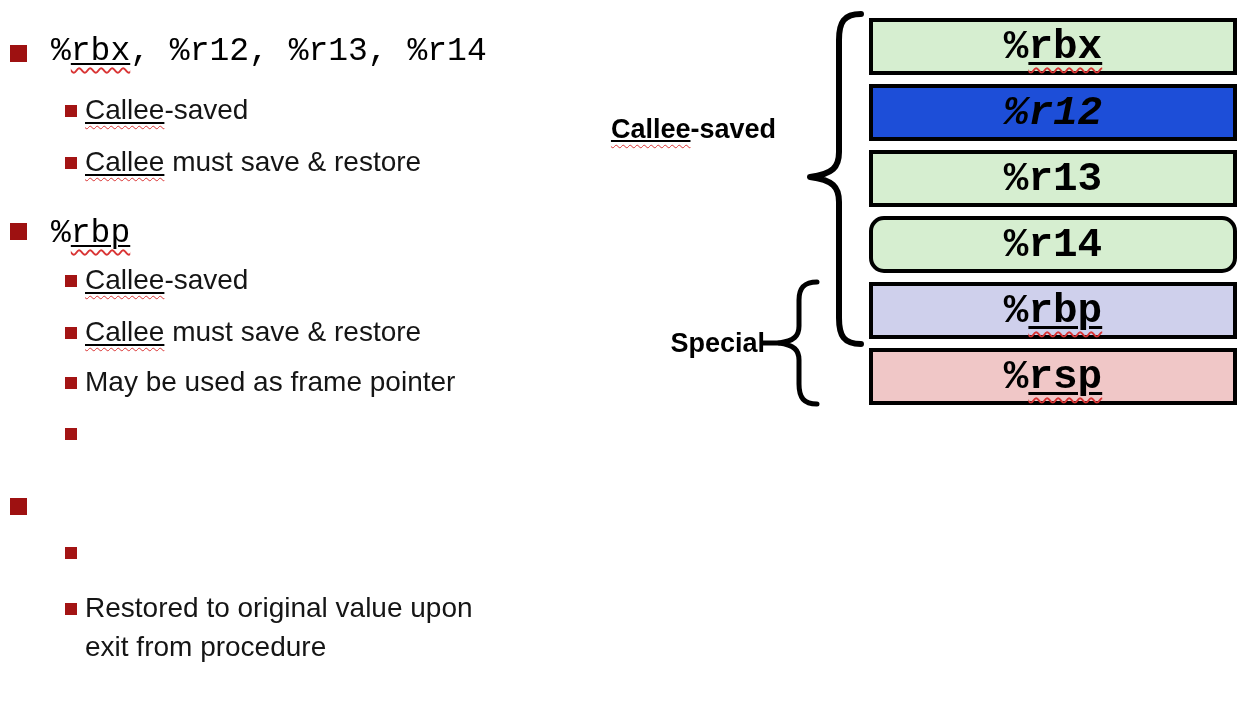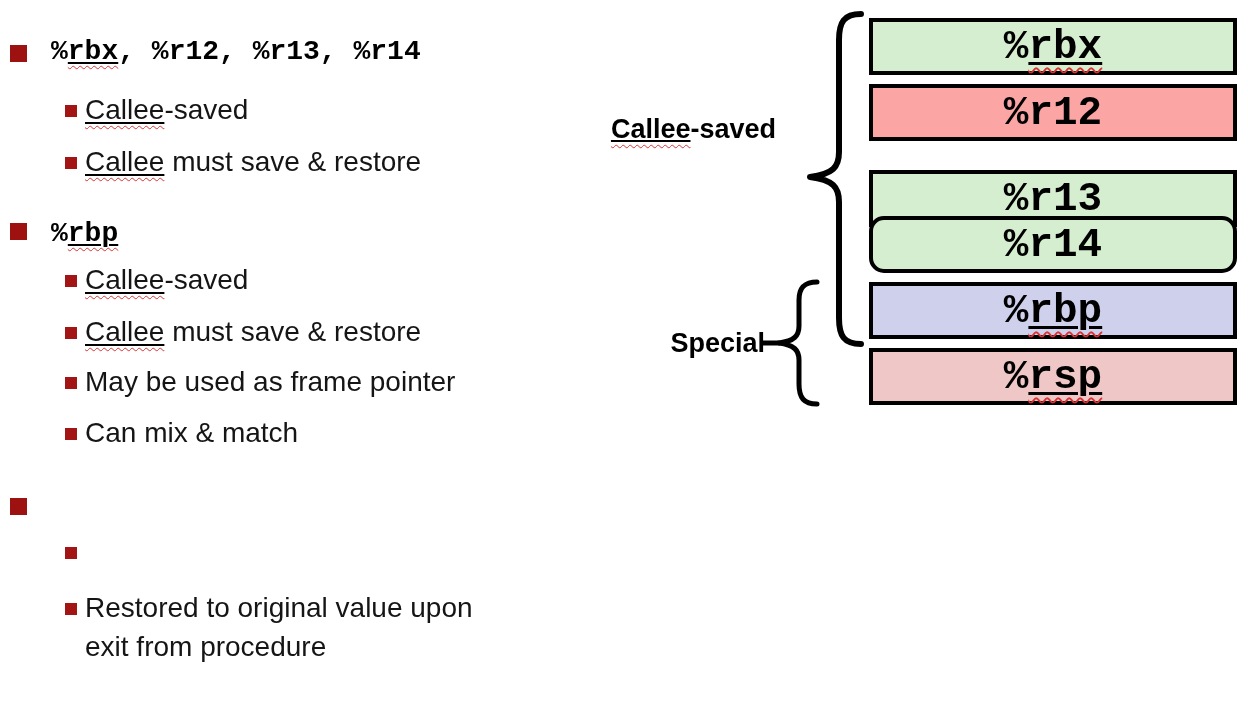--- a/index.html
+++ b/index.html
@@ -15,7 +15,7 @@
   .ht {
     position:absolute; left:51px; white-space:nowrap;
     font-family:"Liberation Mono","DejaVu Sans Mono",monospace;
-    font-weight:700; font-size:28px; line-height:46px;
+    font-weight:400; font-size:33px; line-height:46px;
   }
   .st {
     position:absolute; left:85px; white-space:nowrap;

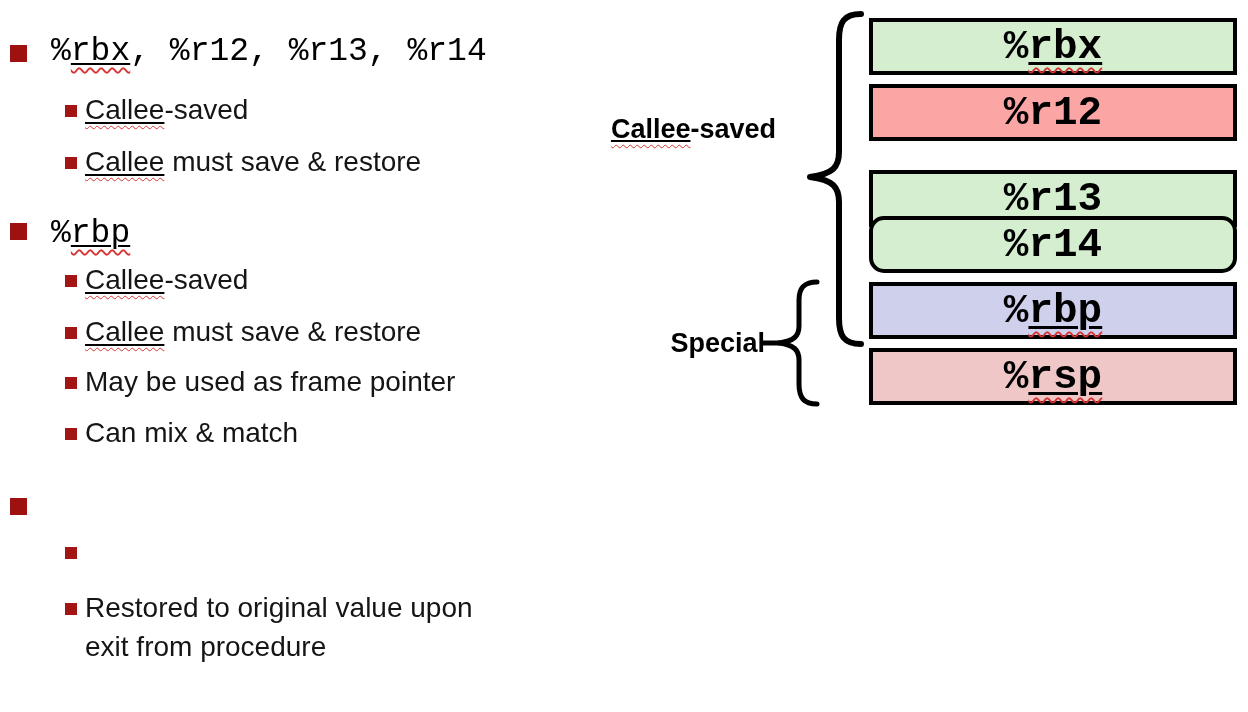--- a/index.html
+++ b/index.html
@@ -107,7 +107,7 @@
       <span>%</span>
       <span class="mk"><span class="mk-in">rbx</span></span>
     </div>
-  <div class="regbox" style="top: 84px; background-color: #fca5a5;">
+  <div class="regbox" style="top: 84px; background-color: #1d4ed8; font-style: italic;">
       <span>%r12</span>
     </div>
   <div class="regbox" style="top: 150px; background-color: rgb(214, 238, 208); margin-top: 20px;">

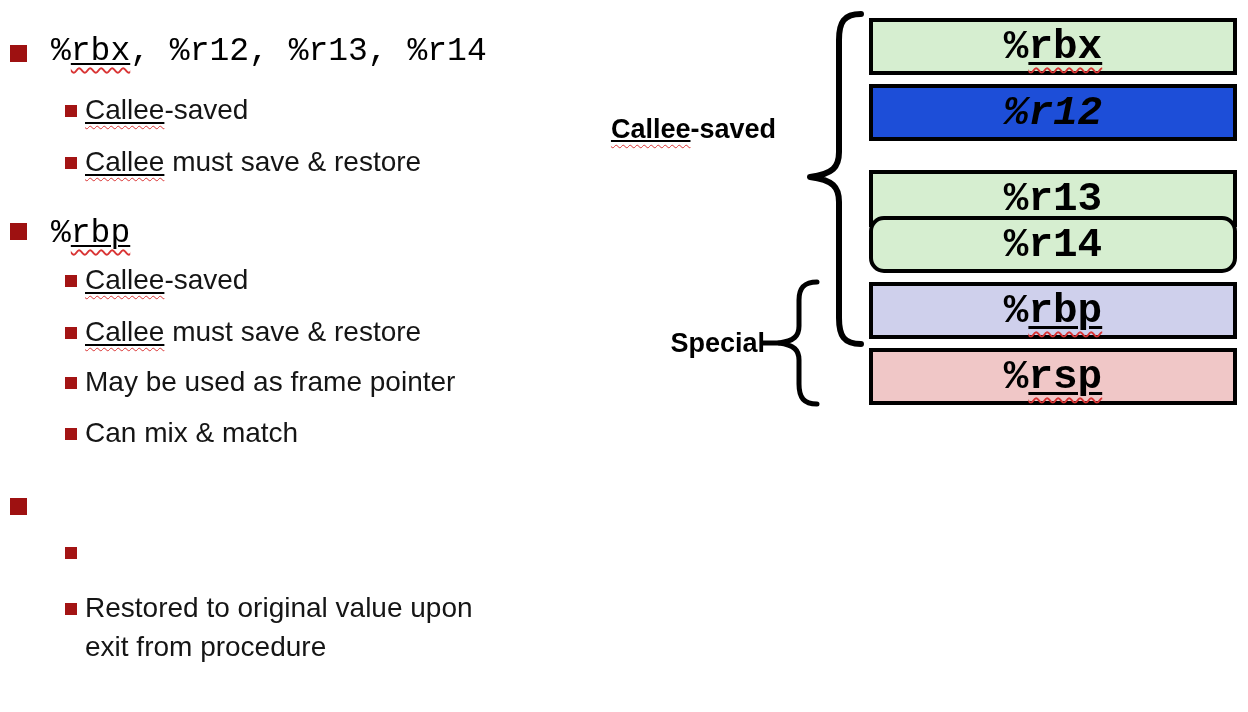--- a/index.html
+++ b/index.html
@@ -110,7 +110,7 @@
   <div class="regbox" style="top: 84px; background-color: #1d4ed8; font-style: italic;">
       <span>%r12</span>
     </div>
-  <div class="regbox" style="top: 150px; background-color: rgb(214, 238, 208); margin-top: 20px;">
+  <div class="regbox" style="top: 150px; background-color: rgb(214, 238, 208);">
       <span>%r13</span>
     </div>
   <div class="regbox" style="top: 216px; background-color: rgb(214, 238, 208); border-radius: 15px;">

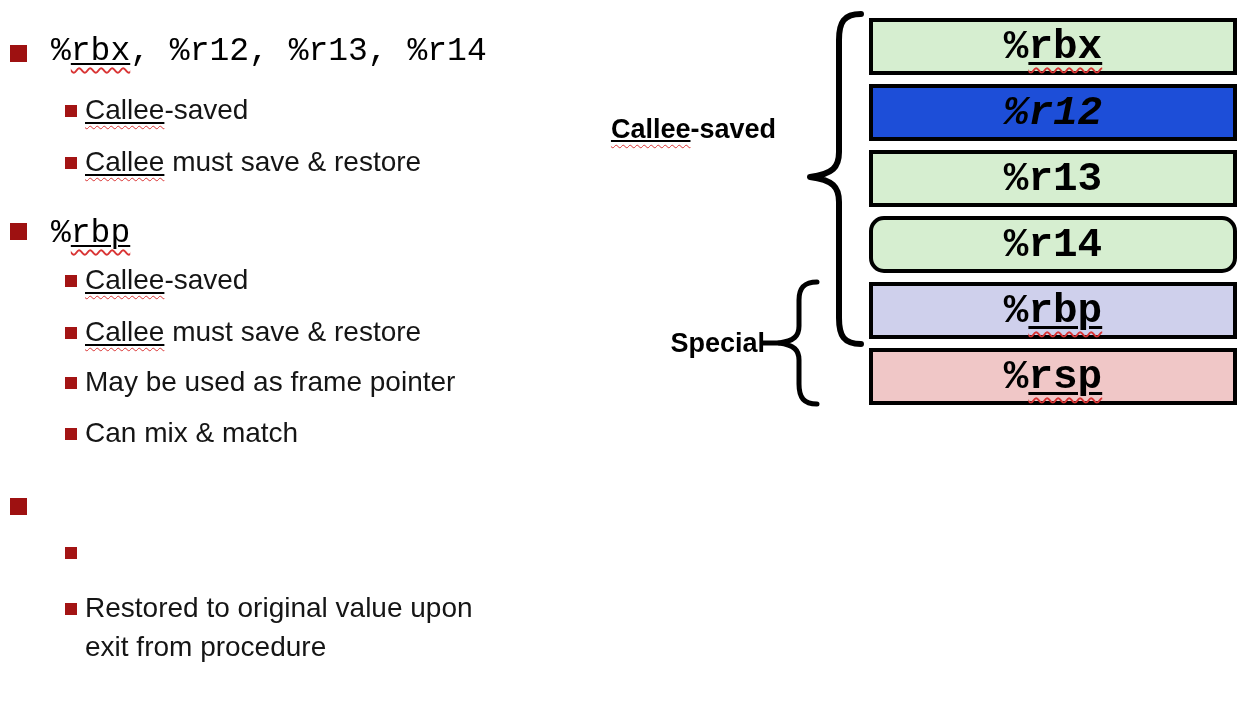--- a/index.html
+++ b/index.html
@@ -79,7 +79,6 @@
   <div class="st" style="top:364px"><span>May be used as frame pointer</span></div>
 
   <div class="bullet2" style="top: 428px; background-color: rgb(163, 20, 20);"></div>
-  <div class="st" style="top:415px"><span>Can mix &amp; match</span></div>
 
   <div class="bullet1" style="top: 498px; background-color: rgb(158, 17, 17);"></div>
 

